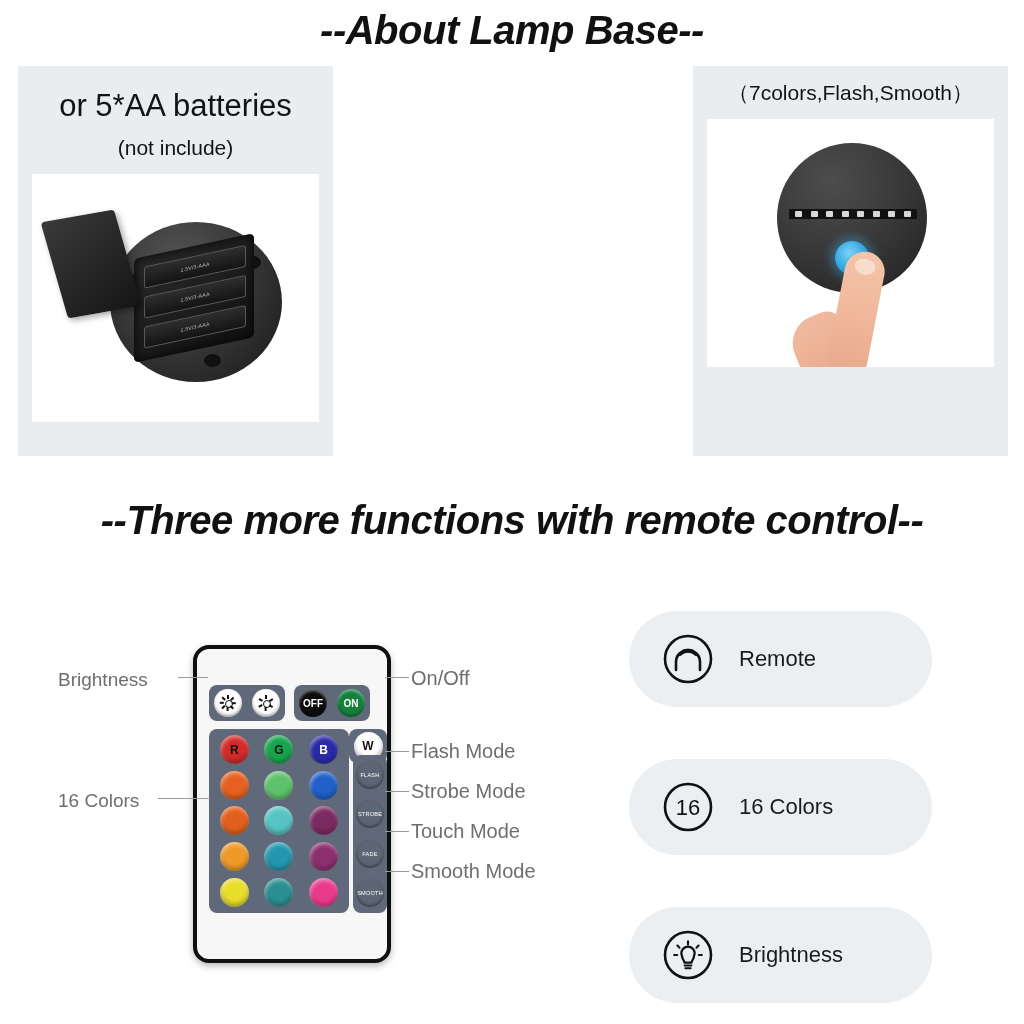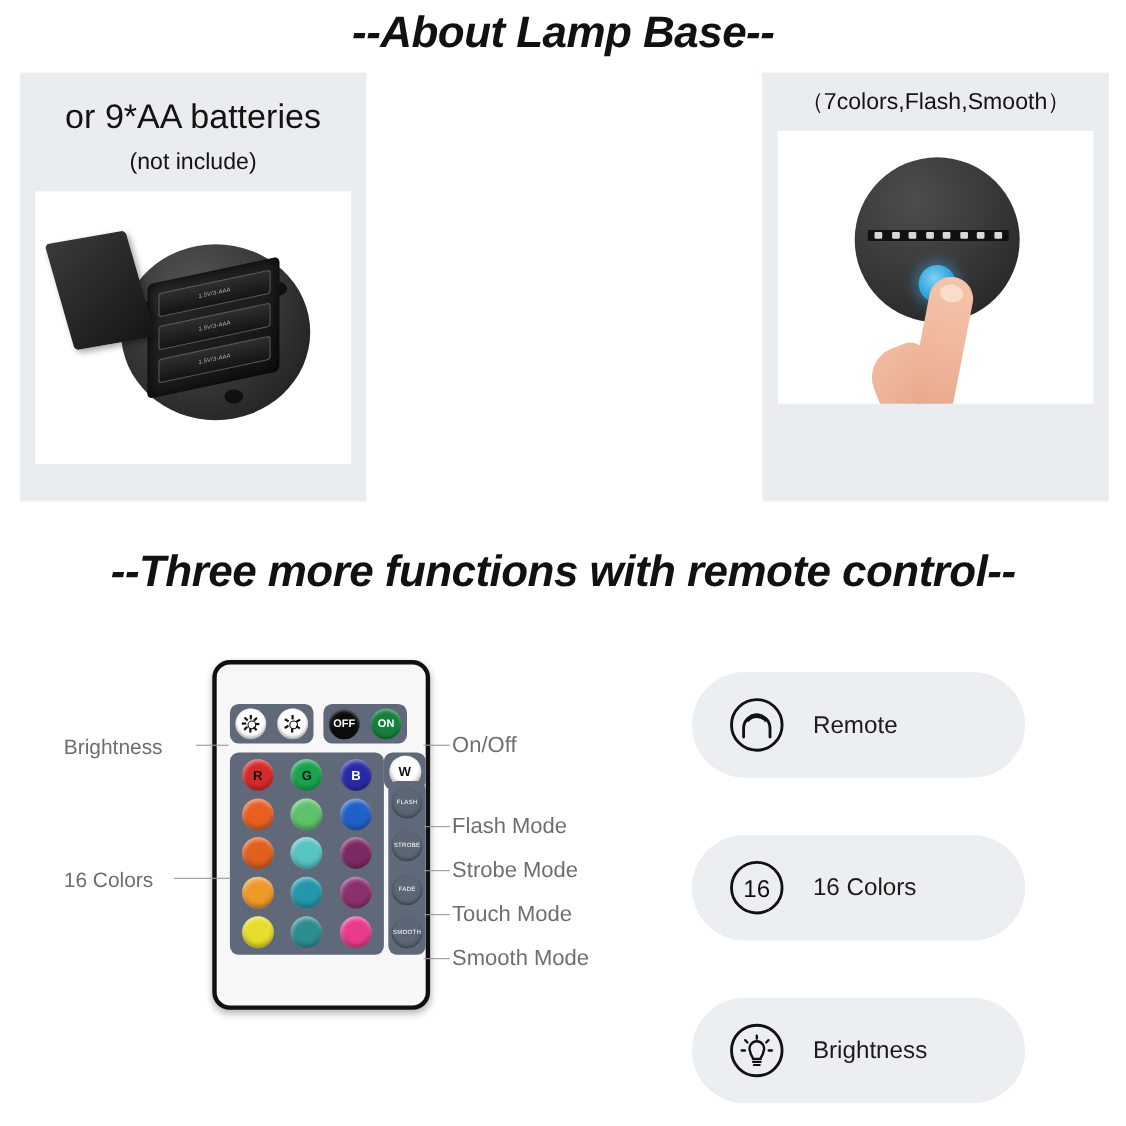--- a/index.html
+++ b/index.html
@@ -159,7 +159,7 @@
 
 
     <div class="panel">
-      <div class="panel-title">or 9*AA batteries</div>
+      <div class="panel-title">or 5*AA batteries</div>
       <div class="panel-sub">(not include)</div>
       <div class="photo">
         <div class="bat-disc"></div>

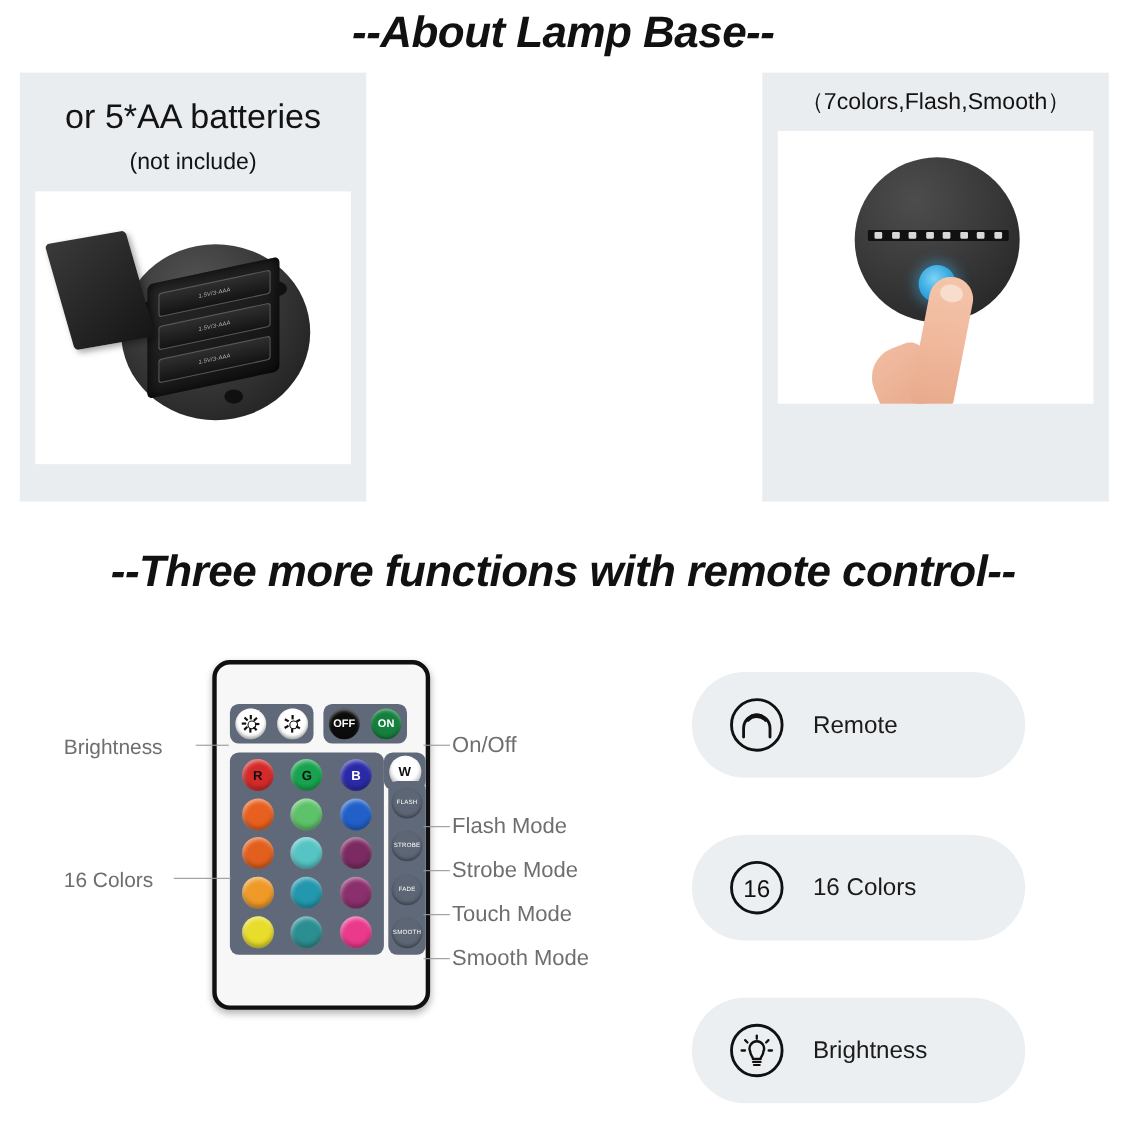--- a/index.html
+++ b/index.html
@@ -105,7 +105,7 @@
   }
 
   
-  .remote-wrap{position:absolute;left:193px;top:600px;width:198px;height:318px;}
+  .remote-wrap{position:absolute;left:193px;top:645px;width:198px;height:318px;}
   .remote-body{
     position:absolute;inset:0;background:#f7f7f7;border:4px solid #101010;border-radius:16px;
     box-shadow:0 3px 7px rgba(0,0,0,.28);box-sizing:border-box;

